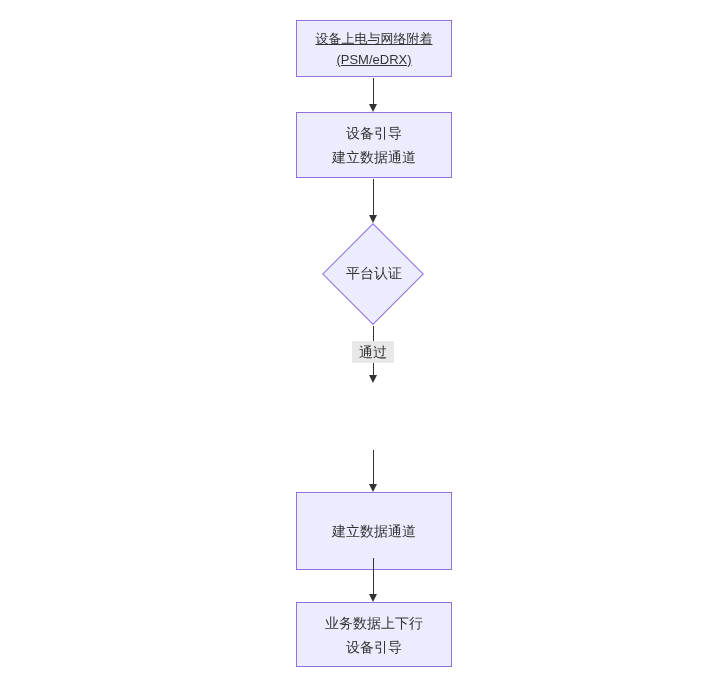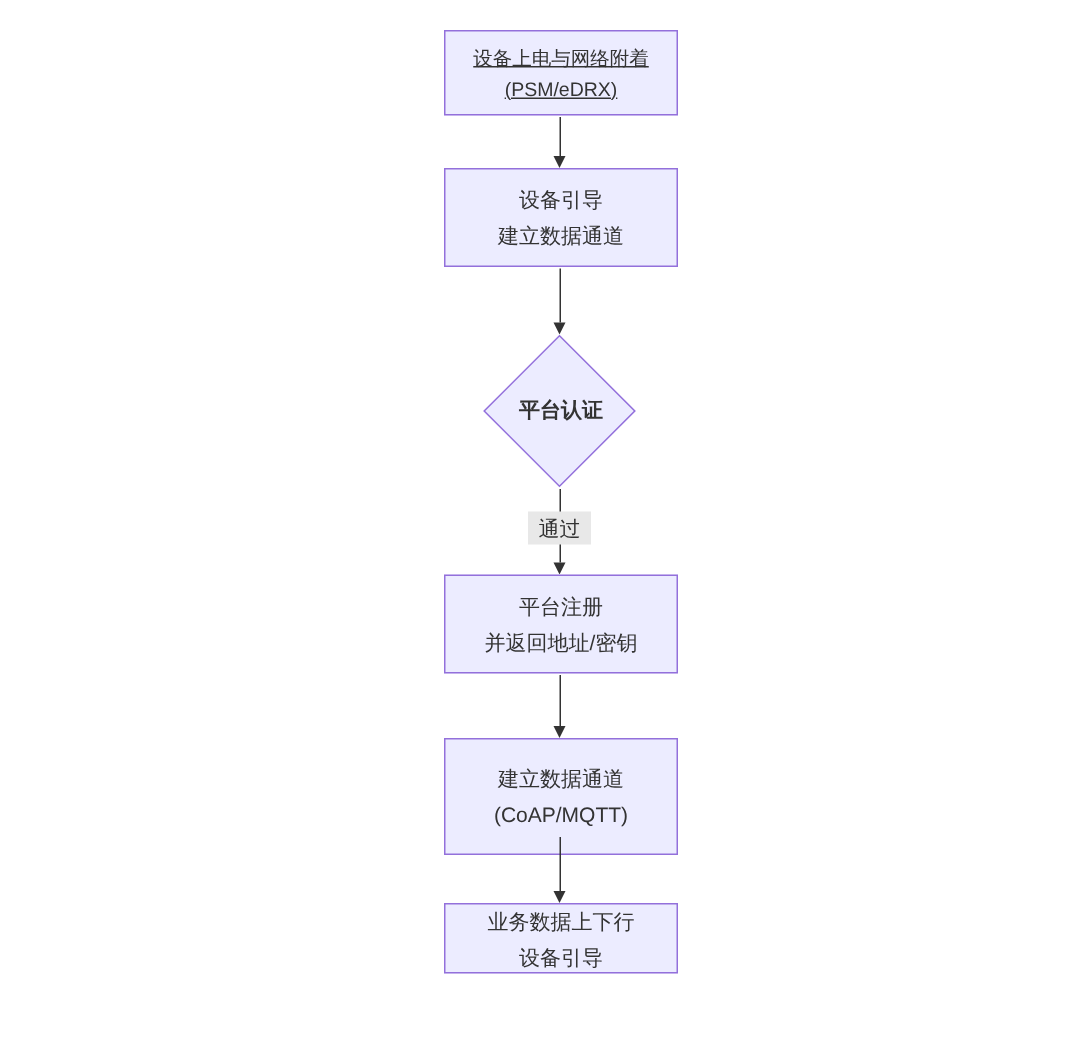--- a/index.html
+++ b/index.html
@@ -75,7 +75,6 @@
     justify-content: center;
     font-size: 14px;
     text-align: center;
-    font-weight: bold;
   }
   .edge-label {
     position: absolute;

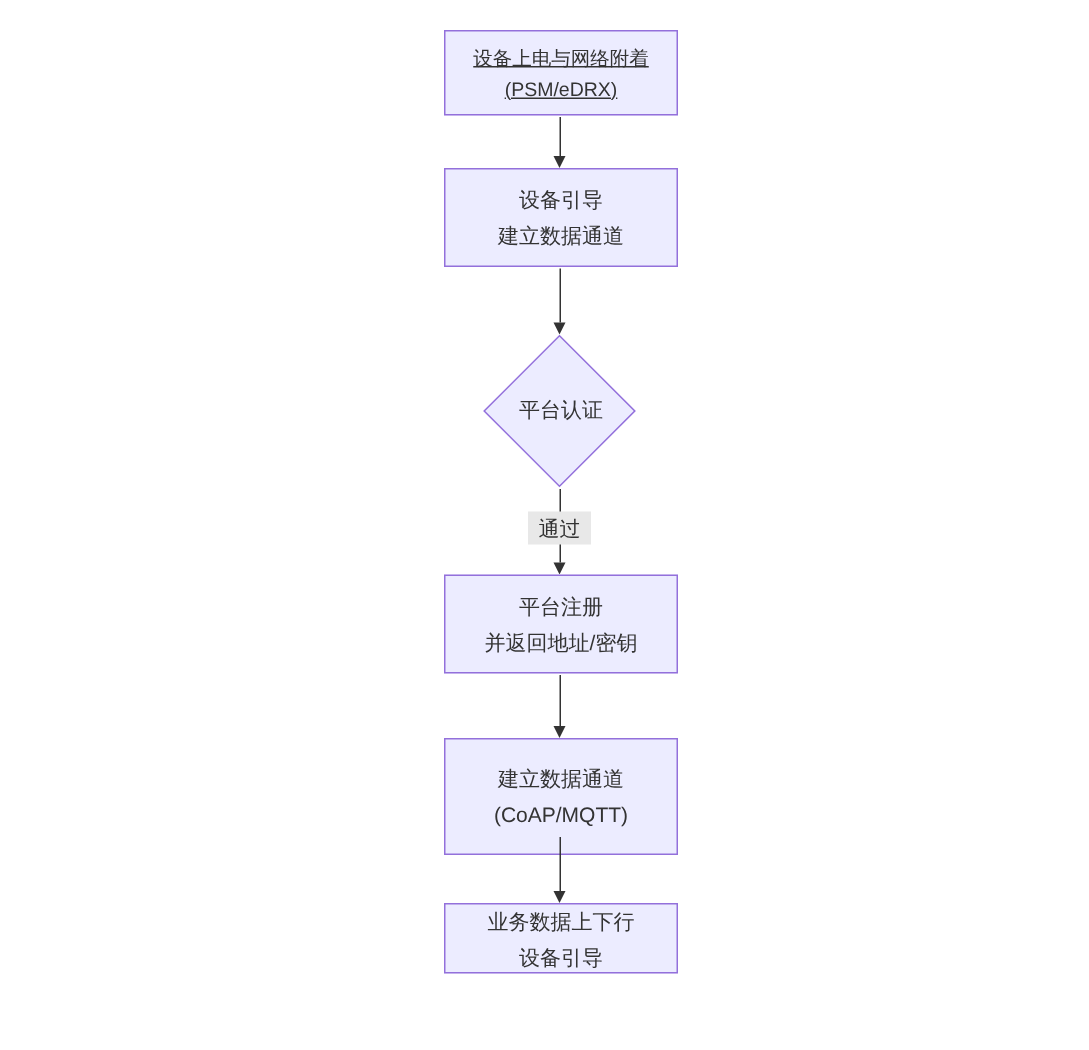--- a/index.html
+++ b/index.html
@@ -117,10 +117,6 @@
   <div class="edge-label">通过</div>
   <div class="arrowhead" style="top:375px;"></div>
 
-  <div class="rect-node" style="top:383px;height:66px;">
-    <div class="node-line">平台注册</div>
-    <div class="node-line">并返回地址/密钥</div>
-  </div>
 
   <div class="edge-line" style="top:450px;height:34px;"></div>
   <div class="arrowhead" style="top:484px;"></div>

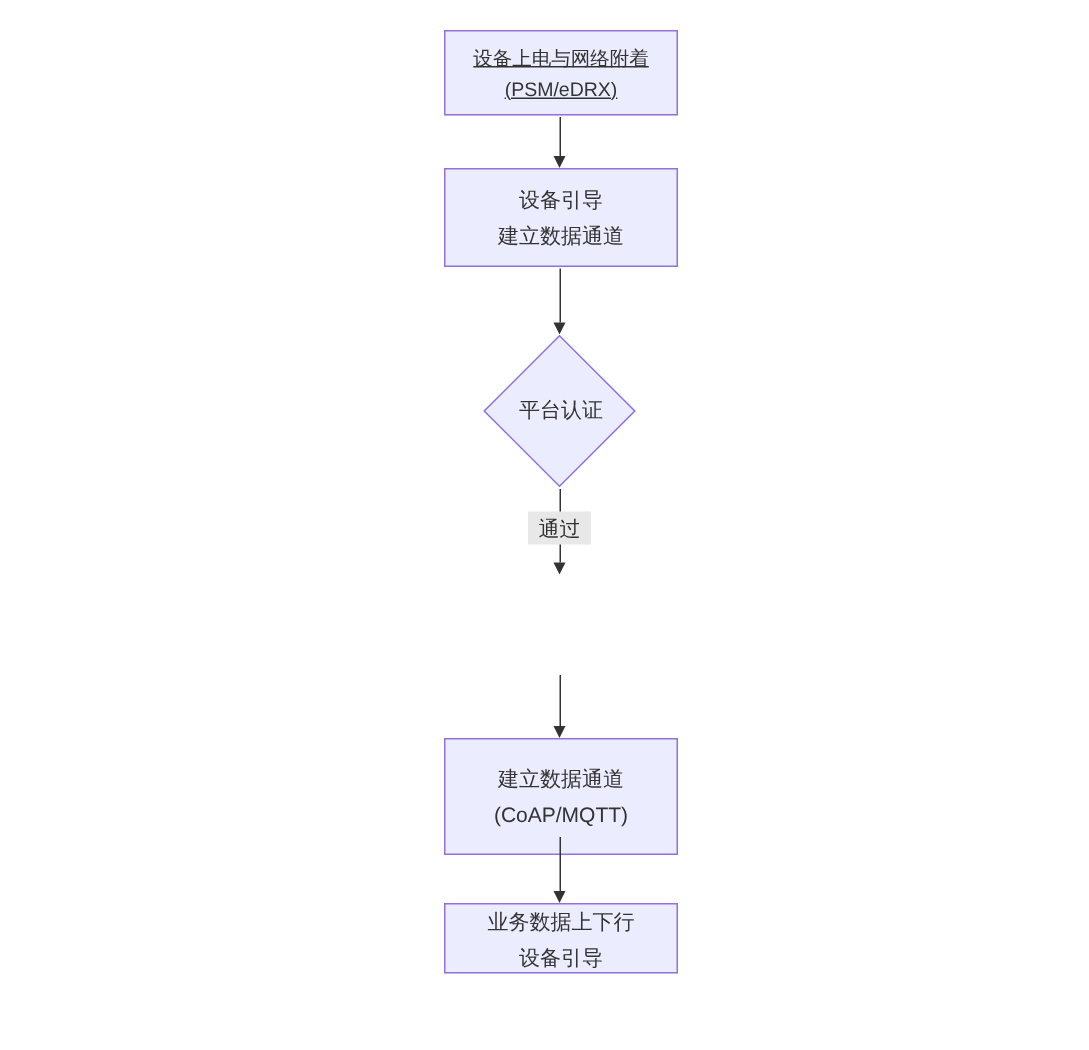--- a/index.html
+++ b/index.html
@@ -123,7 +123,6 @@
 
   <div class="rect-node" style="top:492px;height:78px;">
     <div class="node-line">建立数据通道</div>
-    <div class="node-line">(CoAP/MQTT)</div>
   </div>
 
   <div class="edge-line" style="top:558px;height:36px;"></div>

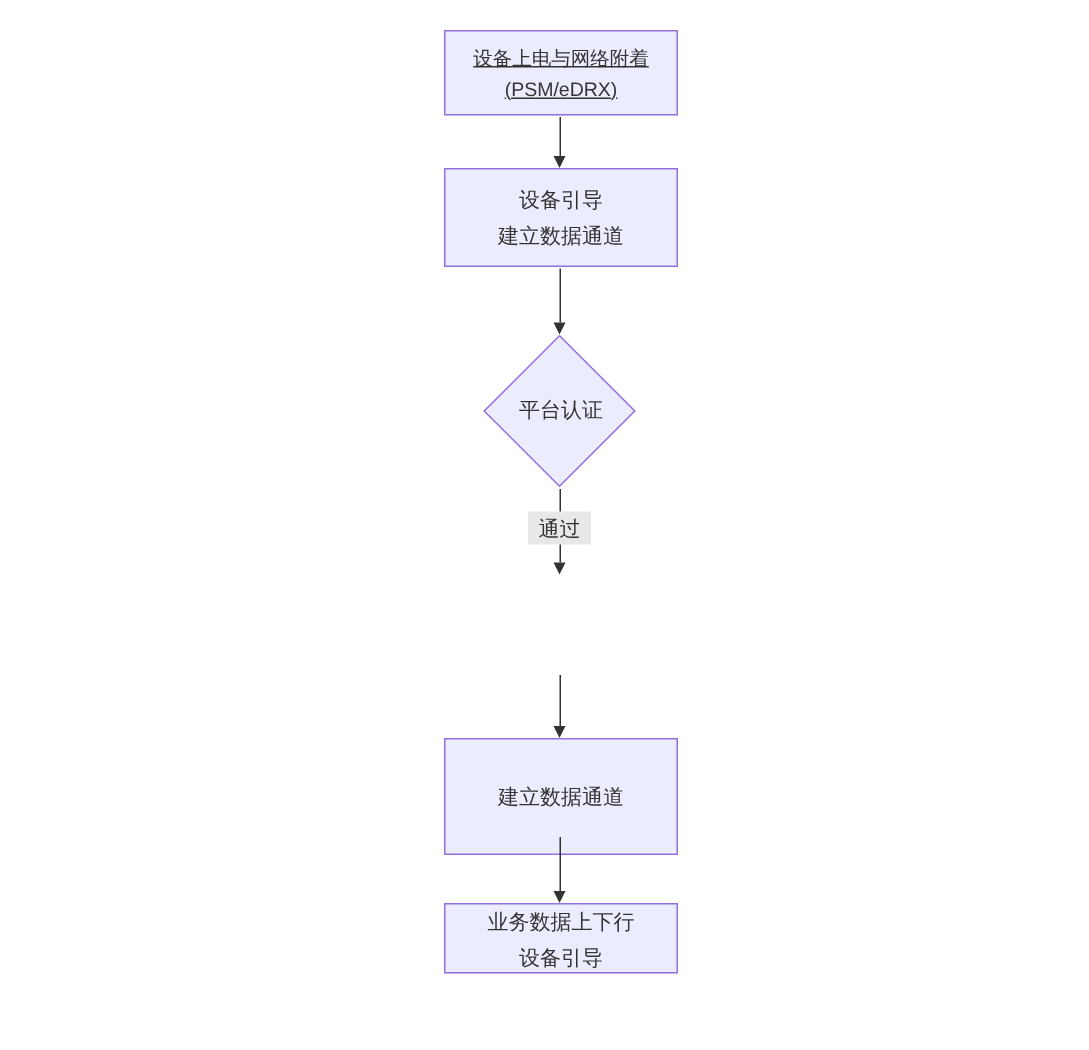--- a/index.html
+++ b/index.html
@@ -128,7 +128,7 @@
   <div class="edge-line" style="top:558px;height:36px;"></div>
   <div class="arrowhead" style="top:594px;"></div>
 
-  <div class="rect-node" style="top:602px;height:47px;align-items:center;">
+  <div class="rect-node" style="top:602px;height:65px;align-items:center;">
     <div class="node-line">业务数据上下行</div>
     <div class="node-line">设备引导</div>
   </div>

